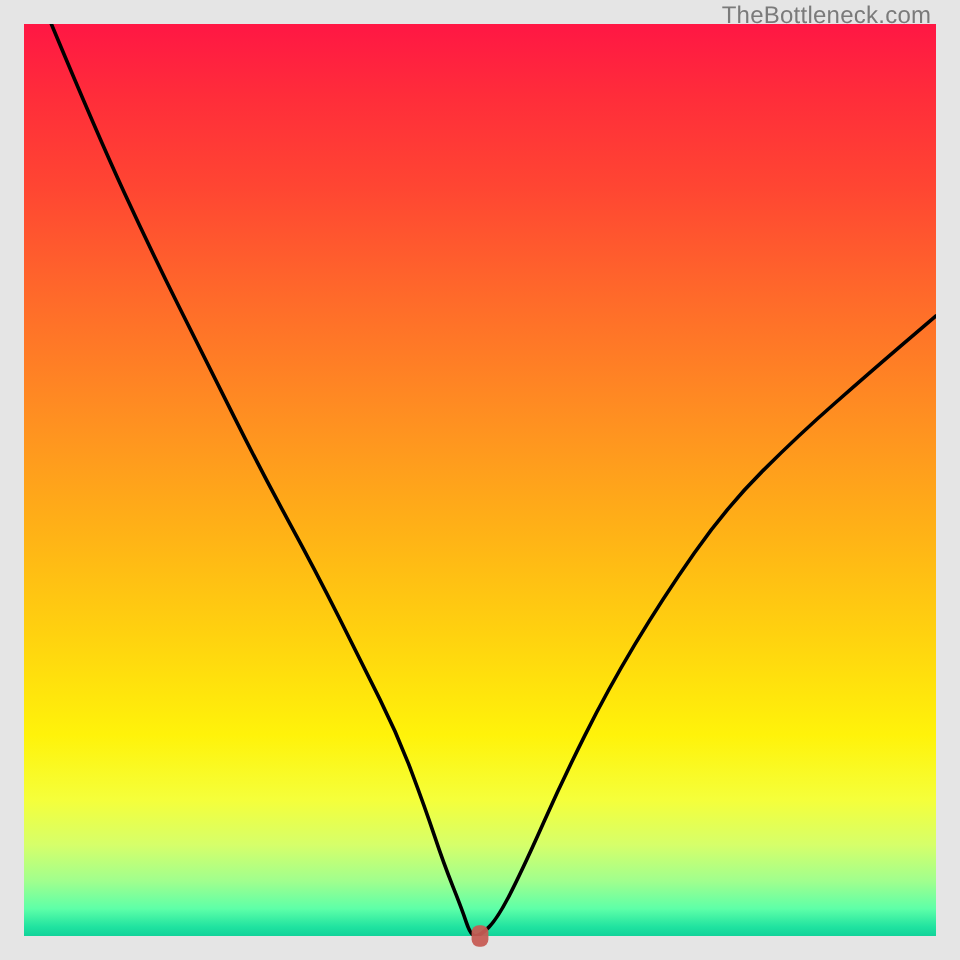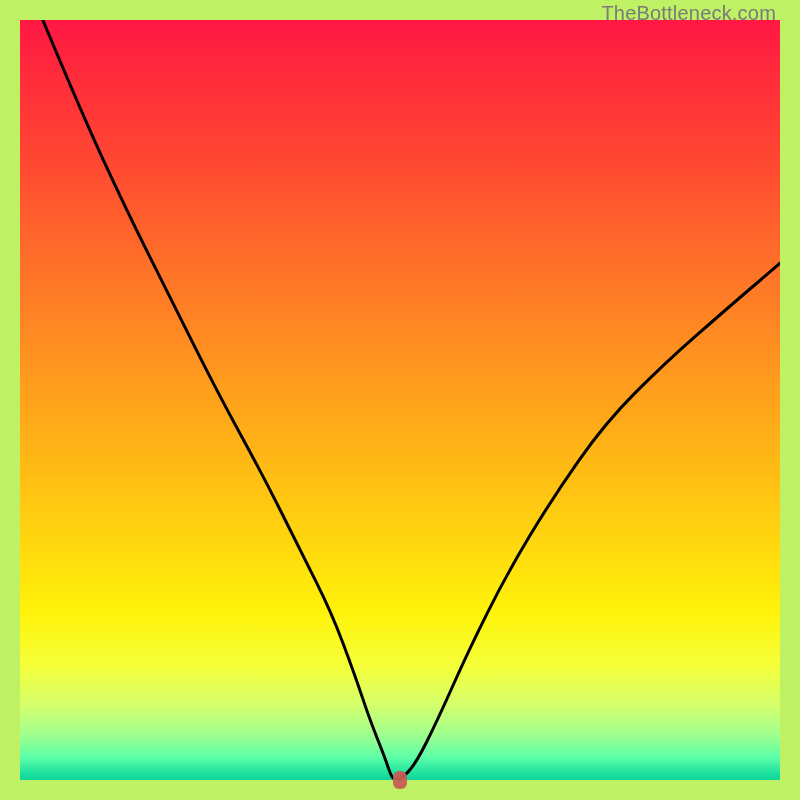--- a/index.html
+++ b/index.html
@@ -14,7 +14,7 @@
   .frame {
     position: absolute;
     inset: 0;
-    background: #bef264;
+    background: #e5e5e5;
     padding-left: 24px;
   }
   .plot {

